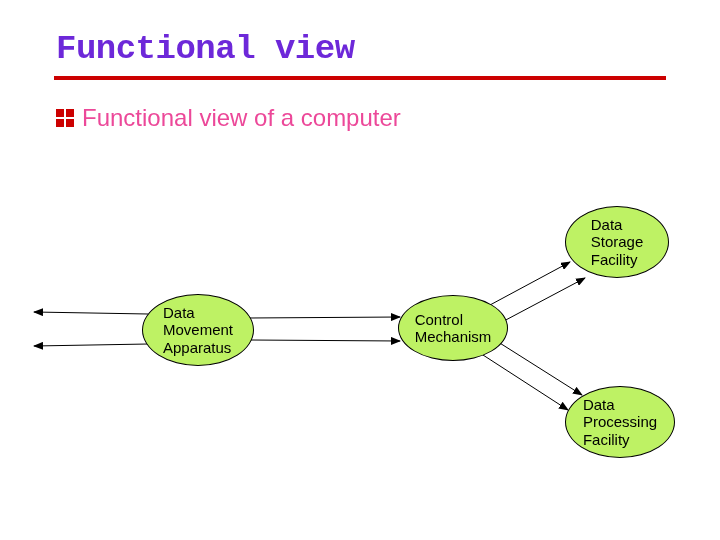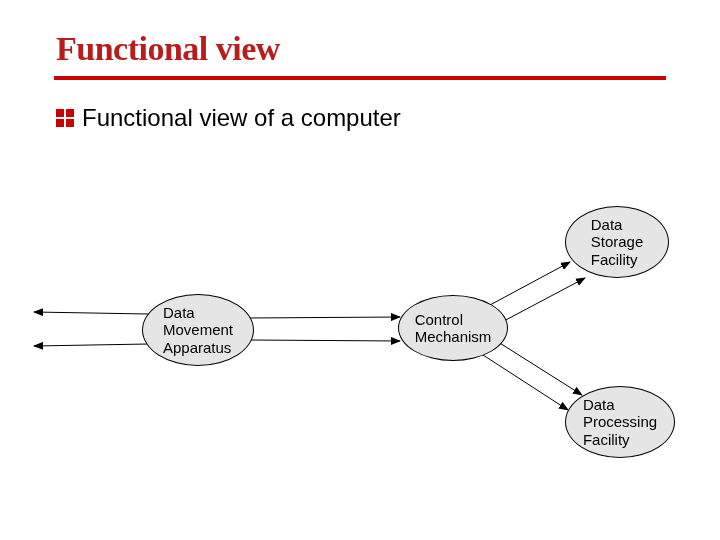--- a/index.html
+++ b/index.html
@@ -16,10 +16,10 @@
     padding: 30px 40px 0 56px;
   }
   .title {
-    font-family: Liberation Serif, serif;
+    font-family: Liberation Mono, monospace;
     font-weight: 900;
     font-size: 34px;
-    color: #b91c1c;
+    color: #6d28d9;
     margin: 0 0 8px 0;
     letter-spacing: -0.5px;
   }

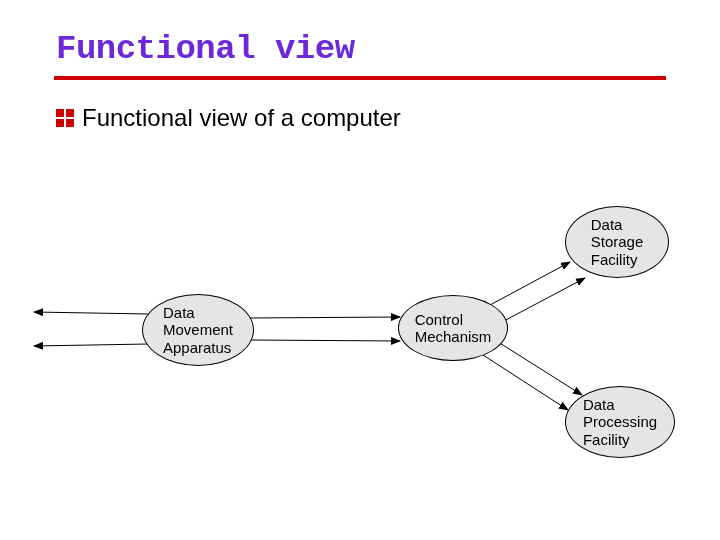--- a/index.html
+++ b/index.html
@@ -54,7 +54,7 @@
   .bullet-icon .q4 { left: 10px; top: 10px; }
   .bullet-text {
     font-size: 24px;
-    color: #000000;
+    color: #ec4899;
   }
   .diagram {
     position: absolute;

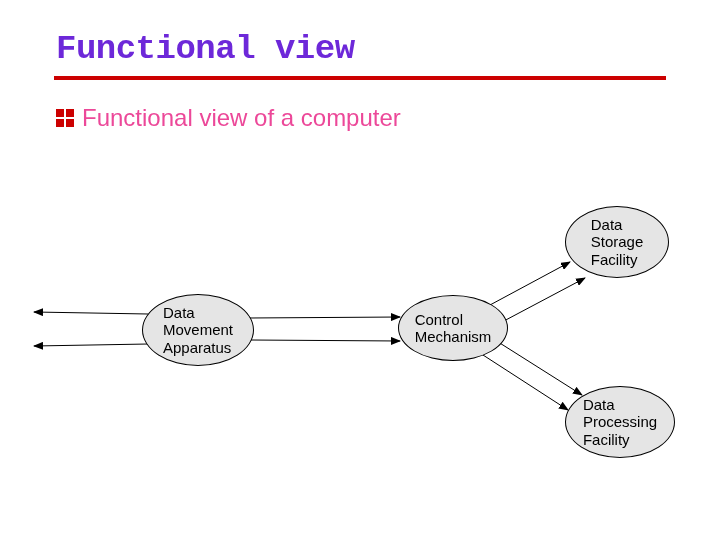--- a/index.html
+++ b/index.html
@@ -67,7 +67,7 @@
     position: absolute;
     border: 1px solid #000;
     border-radius: 50%;
-    background: #e5e5e5;
+    background: #bef264;
     display: flex;
     align-items: center;
     justify-content: center;

